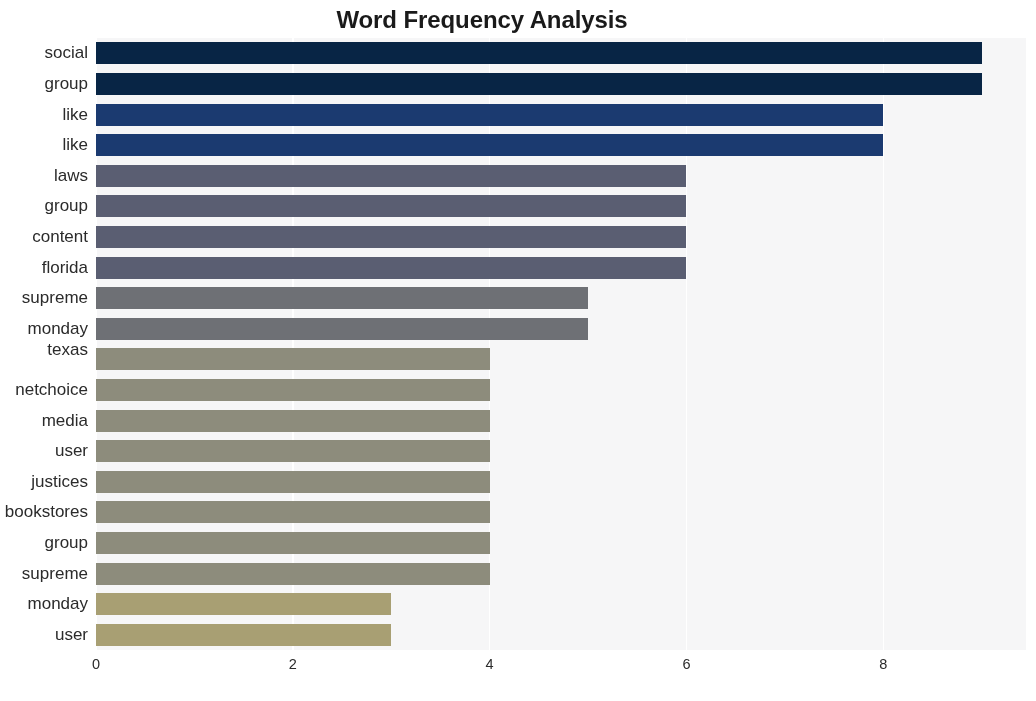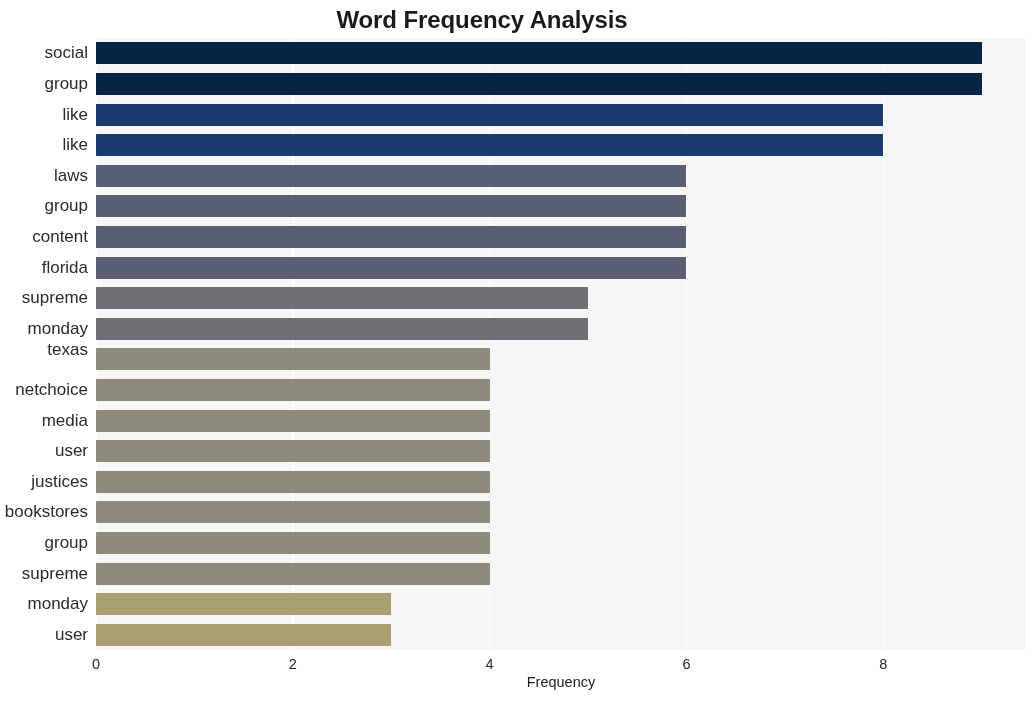--- a/index.html
+++ b/index.html
@@ -224,7 +224,6 @@
       <div class="x-tick" style="left: 883.302px;">8</div>
     </div>
 
-  <div id="x-axis-label">Frequency</div>
 
 </div>
 

